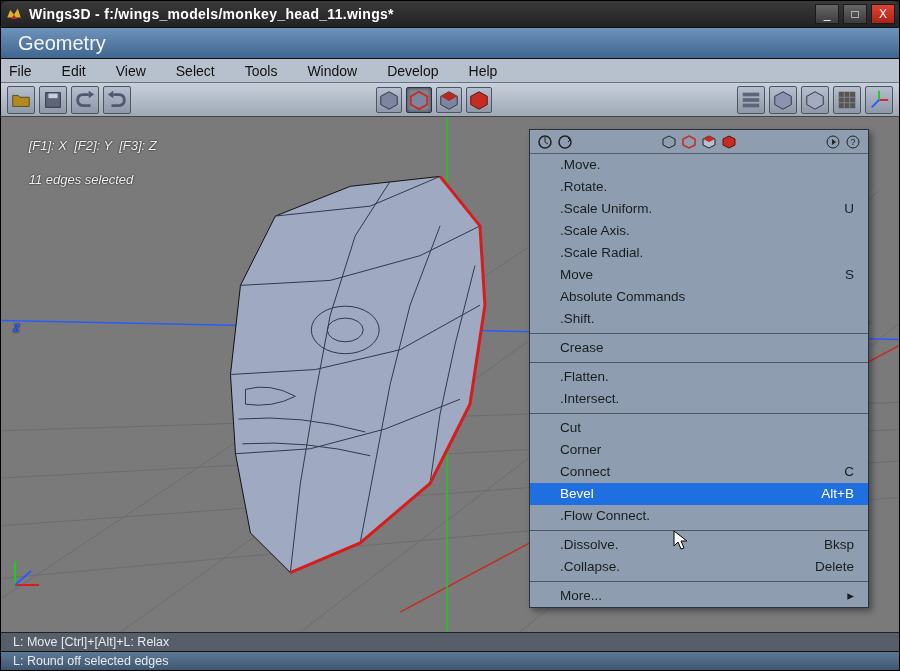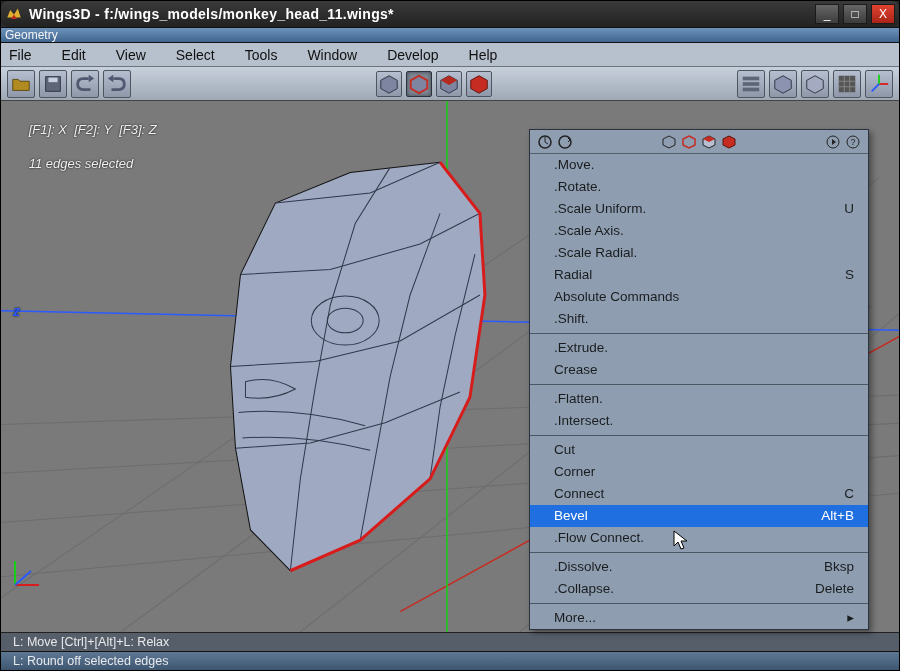--- a/index.html
+++ b/index.html
@@ -57,8 +57,8 @@
 
   
   .geometry-strip{
-    height:16px;background:linear-gradient(to bottom,#6e93bb,#3f6690);
-    color:#f5f5f5;font-size:12px;padding-left:4px;
+    height:32px;background:linear-gradient(to bottom,#6e93bb,#3f6690);
+    color:#f5f5f5;font-size:20px;padding-left:17px;
     display:flex;align-items:center;flex-shrink:0;
     border-top:1px solid #111;border-bottom:1px solid #111;
   }

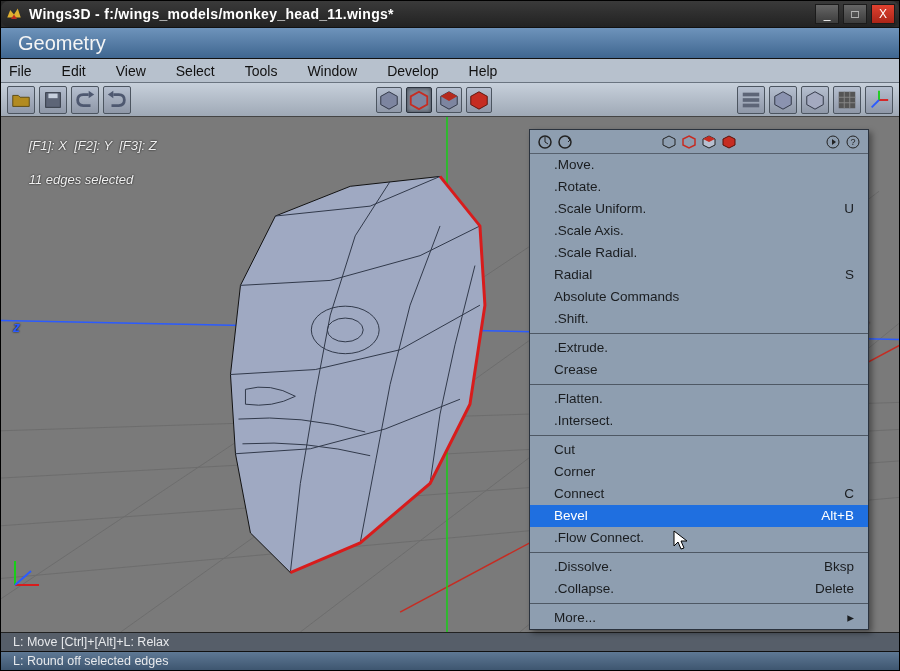--- a/index.html
+++ b/index.html
@@ -125,7 +125,7 @@
   .ctx-iconbtn svg{width:16px;height:16px}
   .ctx-item{
     display:flex;align-items:flex-start;
-    padding:1px 14px 1px 24px;line-height:20px;
+    padding:1px 14px 1px 30px;line-height:20px;
   }
   .ctx-item .lbl{flex:1}
   .ctx-item .sc{color:var(--shortcut-text)}

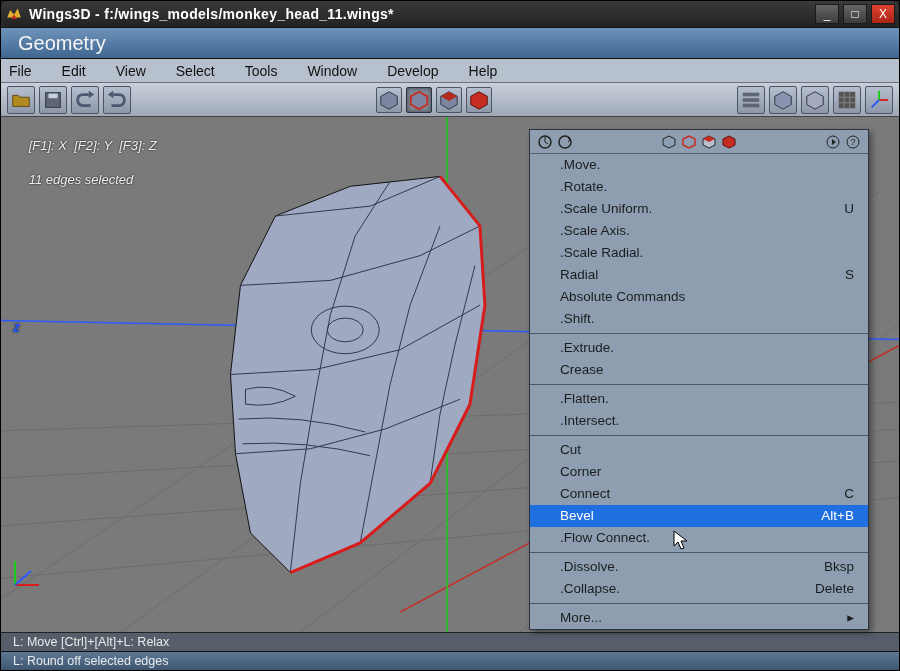--- a/index.html
+++ b/index.html
@@ -409,7 +409,7 @@
         <span class="lbl">.Scale Radial.</span>
       </div>
       <div class="ctx-item">
-        <span class="lbl">Radial</span>
+        <span class="lbl">Move</span>
         <span class="sc">S</span>
       </div>
       <div class="ctx-item">

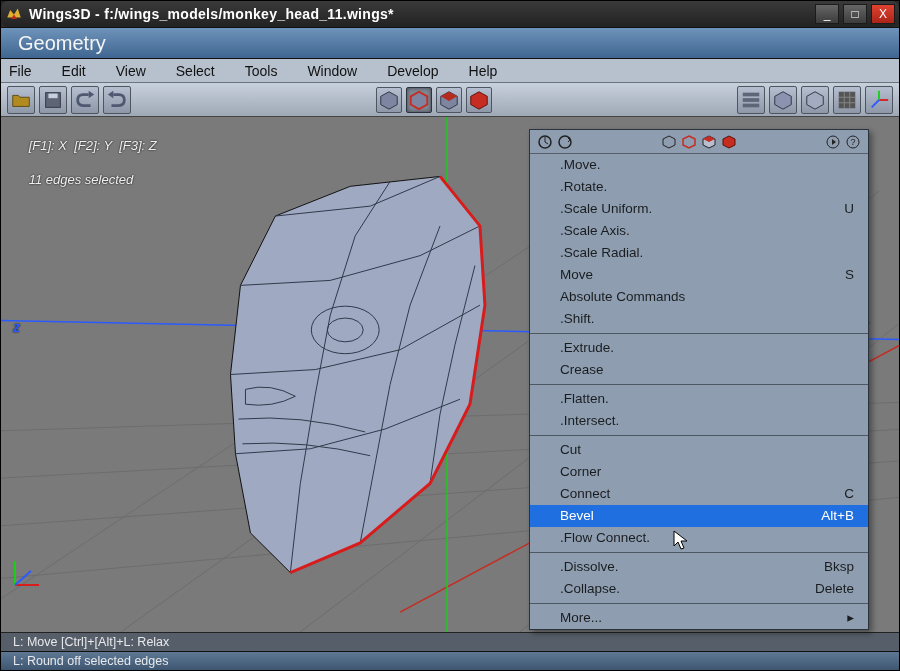--- a/index.html
+++ b/index.html
@@ -420,9 +420,6 @@
       </div>
       <div class="ctx-sep"></div>
       <div class="ctx-item">
-        <span class="lbl">.Extrude.</span>
-      </div>
-      <div class="ctx-item">
         <span class="lbl">Crease</span>
       </div>
       <div class="ctx-sep"></div>

